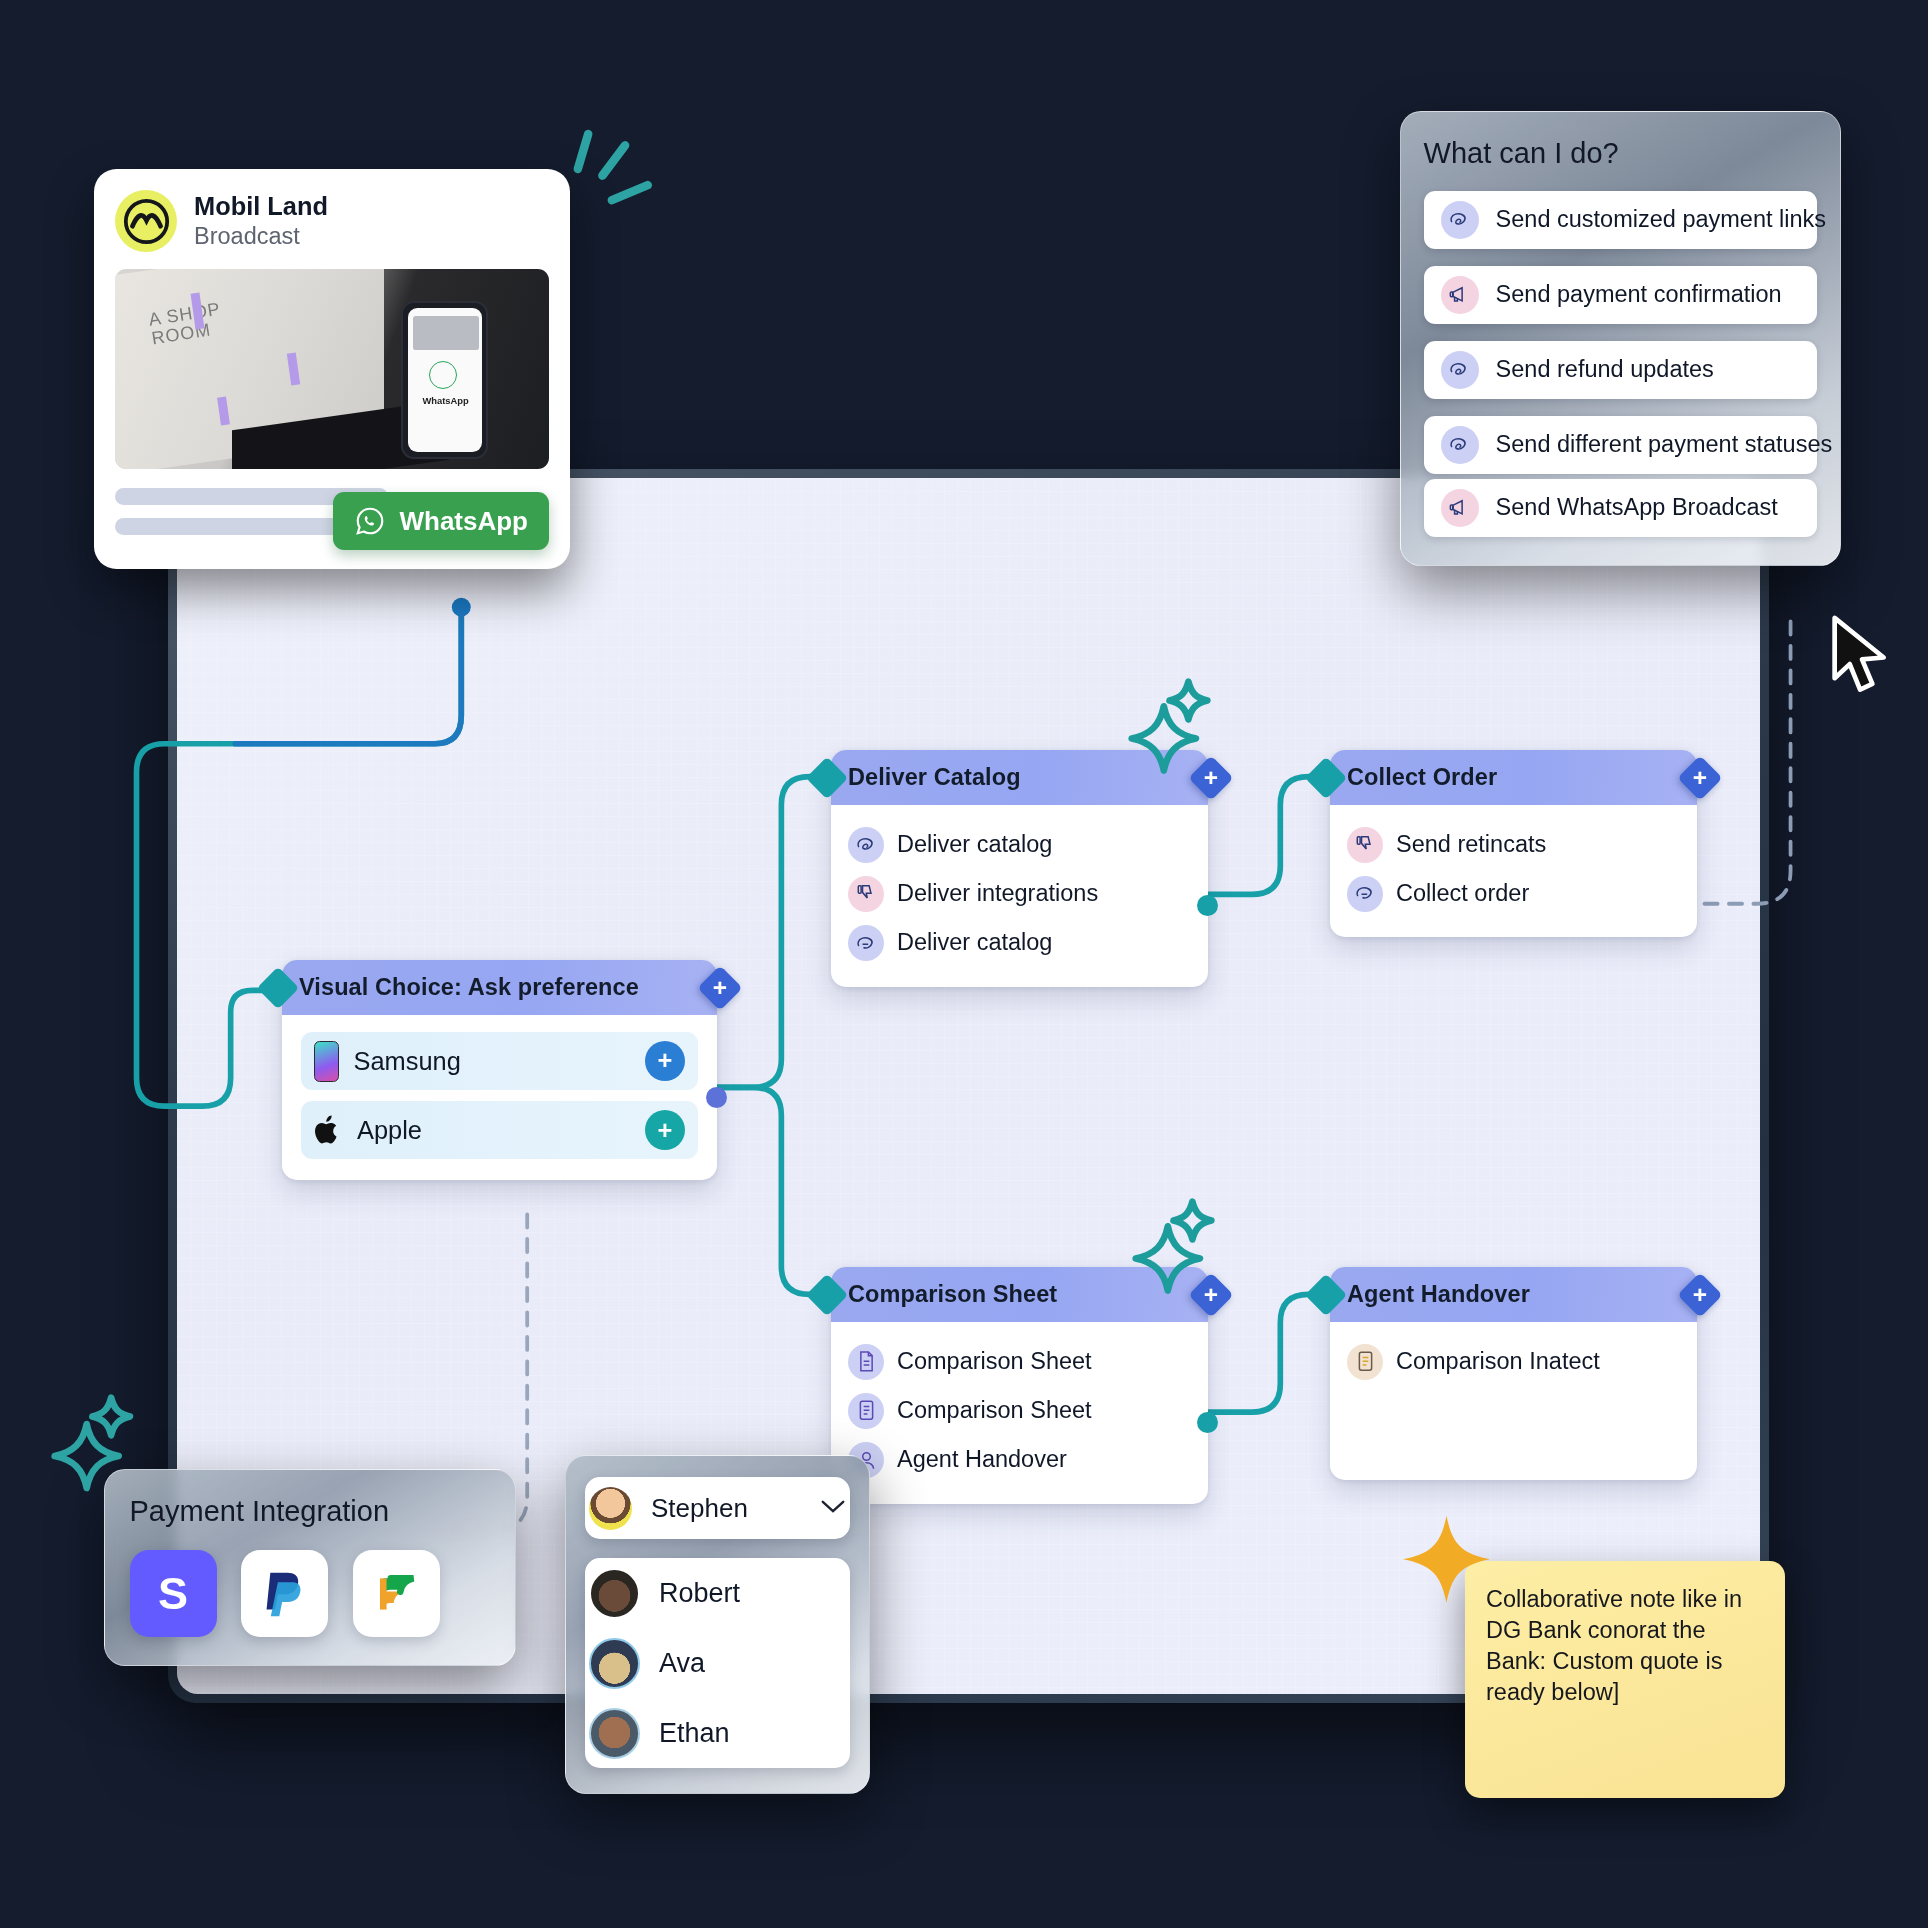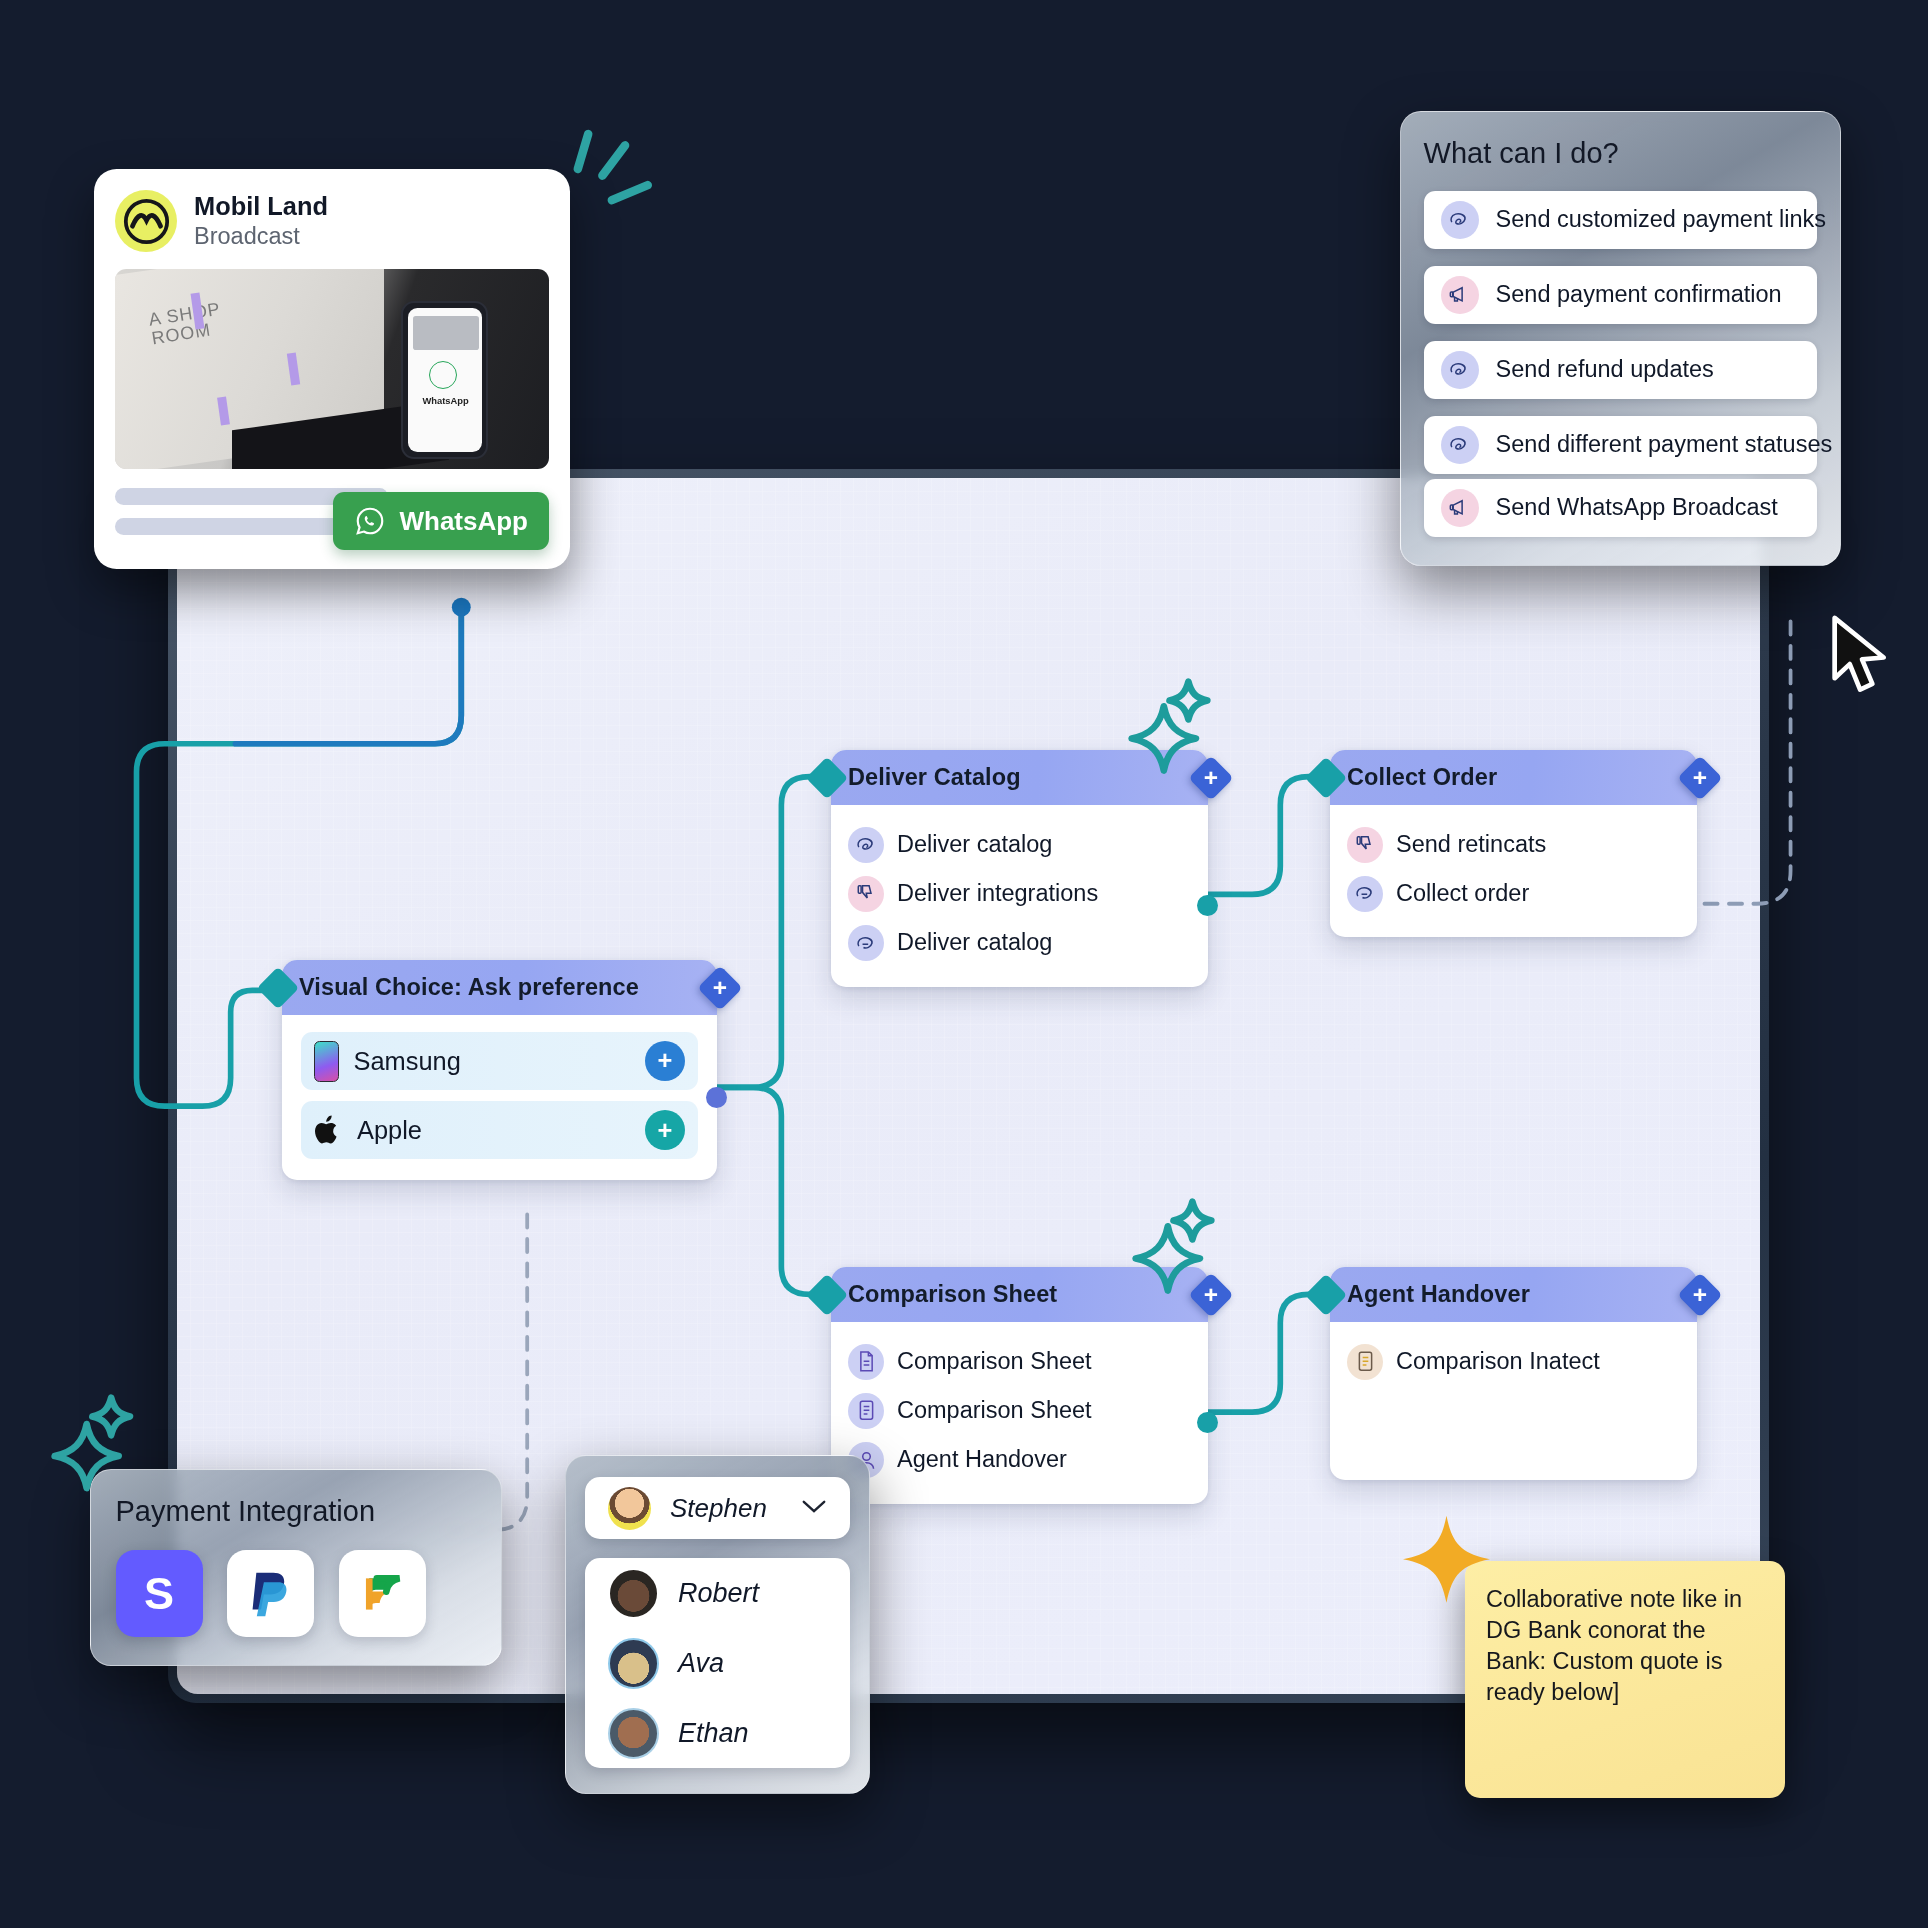--- a/index.html
+++ b/index.html
@@ -487,7 +487,7 @@
     </div>
   </div>
 
-  <div class="glass" style="left:90px; top:1469px; width:412px; padding:24.5px 24.5px 28px;">
+  <div class="glass" style="left:104px; top:1469px; width:412px; padding:24.5px 24.5px 28px;">
     <div class="glass-title" style="margin-bottom:22.6px;">Payment Integration</div>
     <div style="display:flex; gap:24.5px;">
       <div class="pay-logo" style="background:#635bff;">

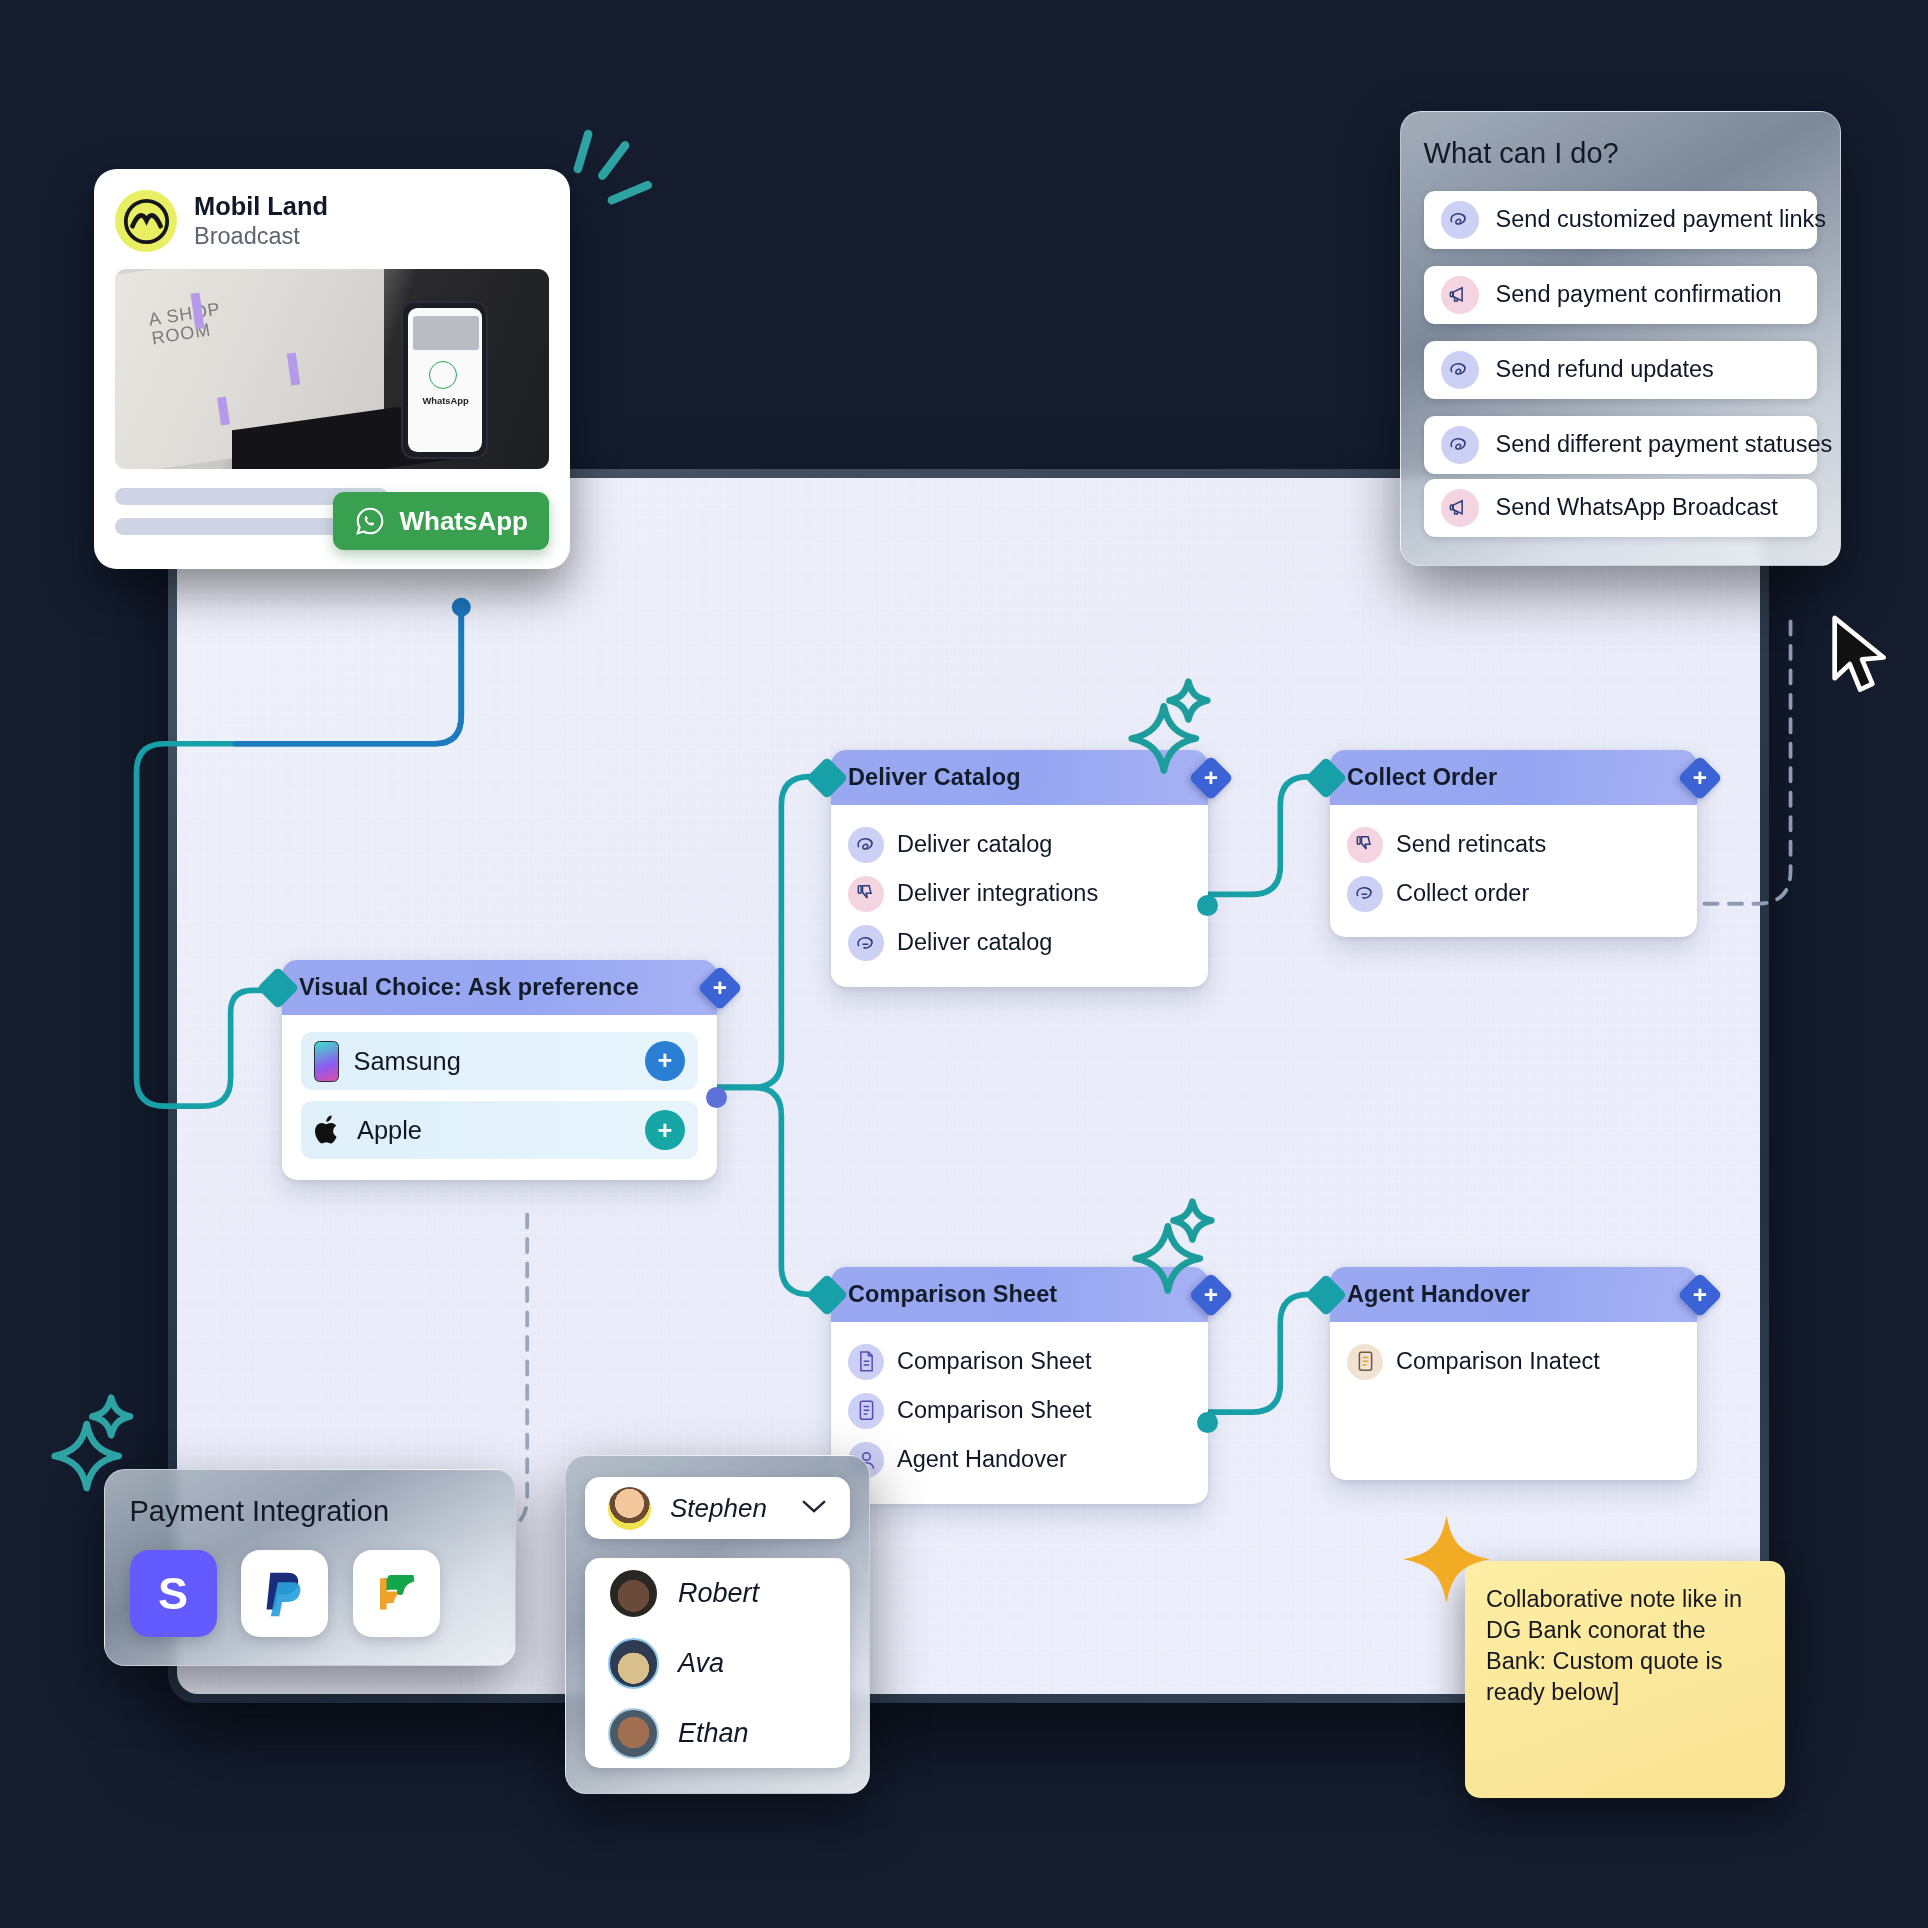--- a/index.html
+++ b/index.html
@@ -165,7 +165,7 @@
   .people-card {
     background:#fff; border-radius: 15px; box-shadow: 0 4.7px 13px rgba(20,30,50,.18);
   }
-  .person-row { display:flex; align-items:center; gap: 19px; height: 70px; padding: 0 23px; font-style: italic; }
+  .person-row { display:flex; align-items:center; gap: 19px; height: 70px; padding: 0 4px; }
   .person-name { font-size: 27px; color:#101828; }
   .avatar { width: 51px; height: 51px; border-radius: 50%; flex: 0 0 51px; overflow:hidden; }
   .avatar-sm { width: 43px; height: 43px; flex: 0 0 43px; border-radius:50%; overflow:hidden; }

